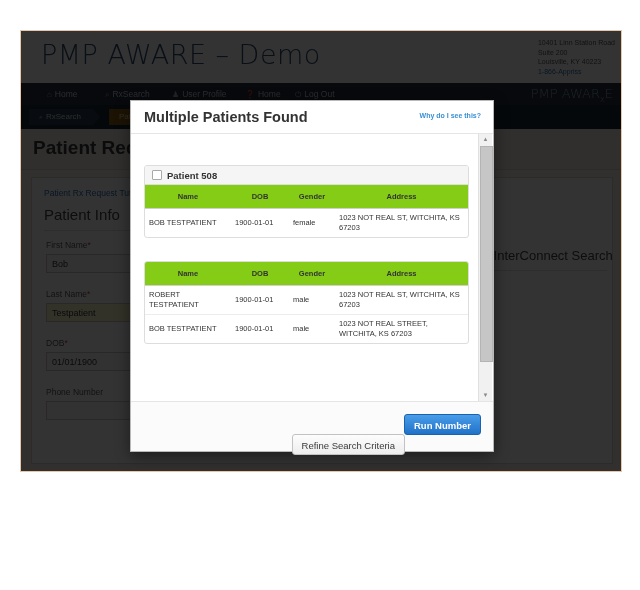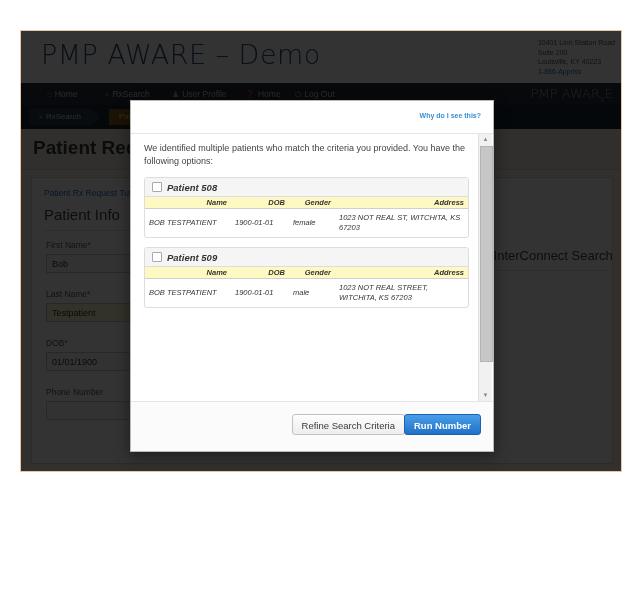--- a/index.html
+++ b/index.html
@@ -490,6 +490,7 @@
 <div id="modal">
 
   <div id="modal-header">
+    <div id="modal-title">Multiple Patients Found</div>
     <div id="why-link">Why do I see this?</div>
   </div>
 

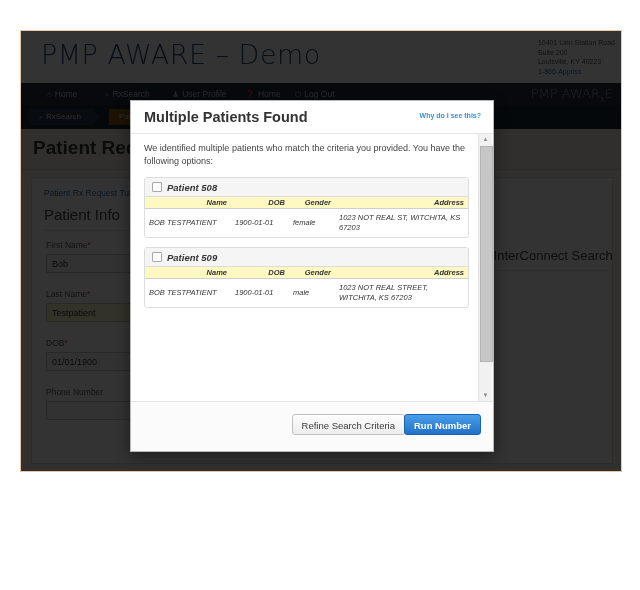--- a/index.html
+++ b/index.html
@@ -497,7 +497,6 @@
   <div id="modal-body">
     <div id="modal-scrollarea">
 
-      <p id="intro-text">We identified multiple patients who match the criteria you provided. You have the following options:</p>
 
       <ul id="option-list">
       </ul>

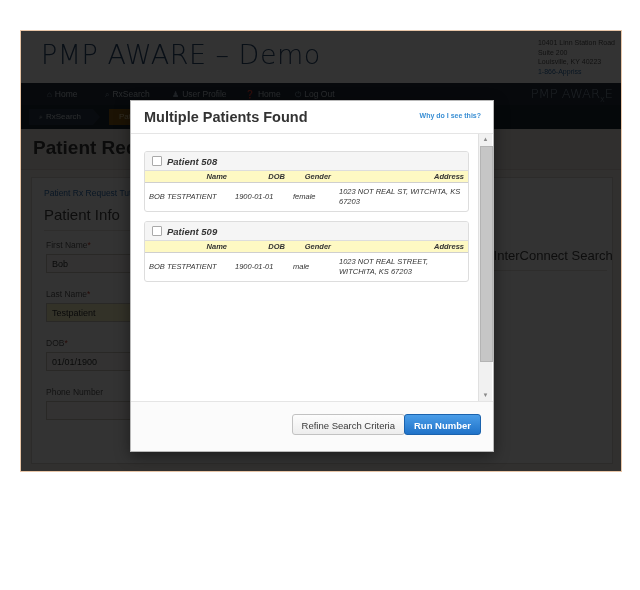--- a/index.html
+++ b/index.html
@@ -289,12 +289,11 @@
   #option-list a { color: #3a9fe0; text-decoration: none; }
 
   .patient-group {
-    margin-top: 9px;
+    margin-top: 23px;
     border: 1px solid #ddd;
     border-radius: 3px;
     background: #fff;
     overflow: hidden;
-    font-style: italic;
   }
   .pg-head {
     background: #f5f5f5;

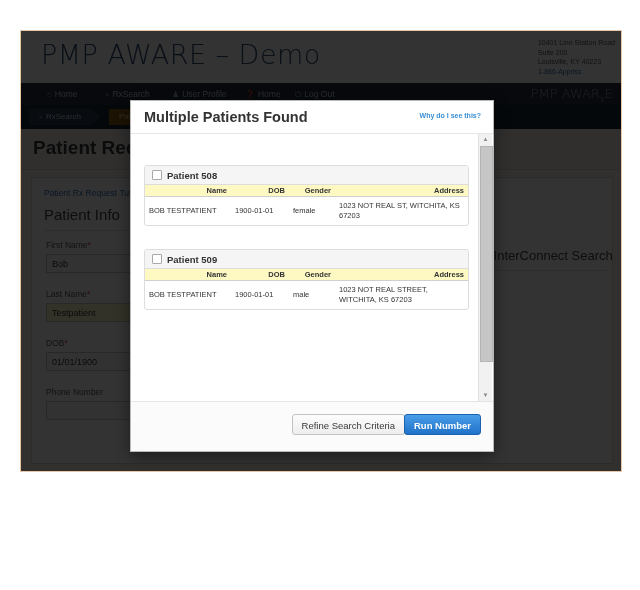--- a/index.html
+++ b/index.html
@@ -323,12 +323,12 @@
     table-layout: fixed;
   }
   table.pg-table th {
-    background: #fef9c3;
+    background: #84cc16;
     font-size: 7.5px;
     font-weight: bold;
     color: #333;
-    text-align: right;
-    padding: 1px 4px;
+    text-align: center;
+    padding: 7px 4px;
     border-bottom: 1px solid #cfcfcf;
   }
   table.pg-table td {

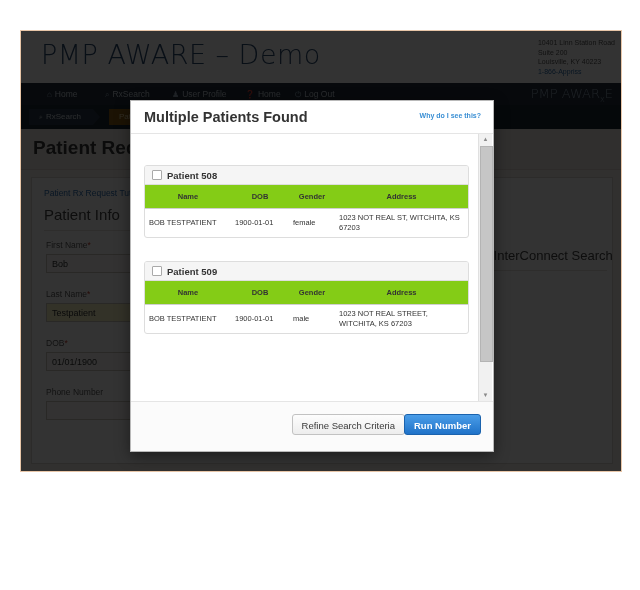--- a/index.html
+++ b/index.html
@@ -524,10 +524,6 @@
       </div>
 
       <div class="patient-group">
-        <div class="pg-head">
-          <span class="pg-check"></span>
-          <span class="pg-label">Patient 509</span>
-        </div>
         <table class="pg-table">
           <tbody>
               <tr>

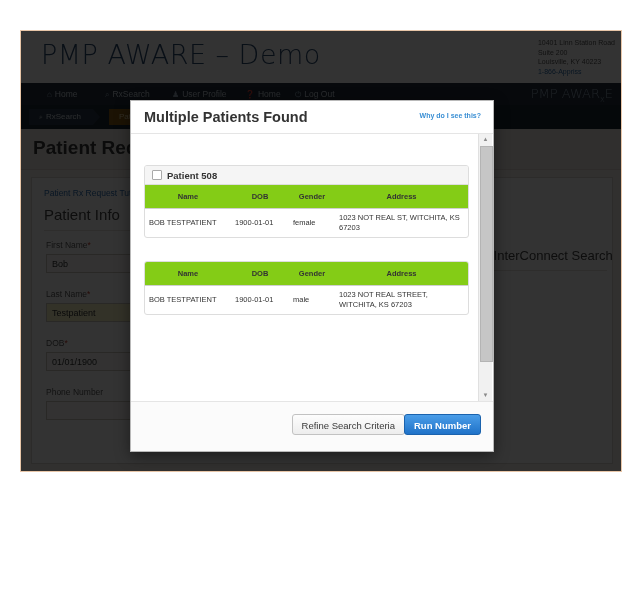--- a/index.html
+++ b/index.html
@@ -533,6 +533,12 @@
             <th class="col-addr">Address</th>
           </tr>
           <tr>
+            <td>ROBERT TESTPATIENT</td>
+            <td>1900-01-01</td>
+            <td>male</td>
+            <td>1023 NOT REAL ST, WITCHITA, KS 67203</td>
+          </tr>
+          <tr>
             <td>BOB TESTPATIENT</td>
             <td>1900-01-01</td>
             <td>male</td>

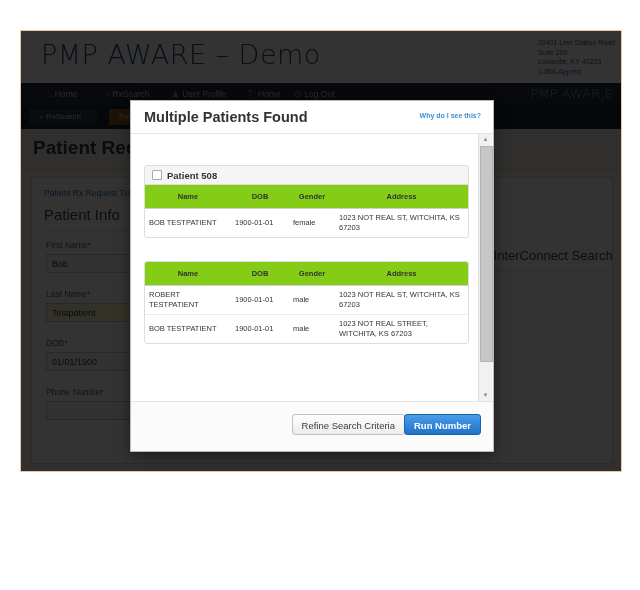--- a/index.html
+++ b/index.html
@@ -396,6 +396,7 @@
     background: linear-gradient(#fdfdfd, #ededed);
     border: 1px solid #c2c2c2;
     color: #3a3a3a;
+    margin-top: 20px;
   }
   #btn-run {
     right: 12px;

